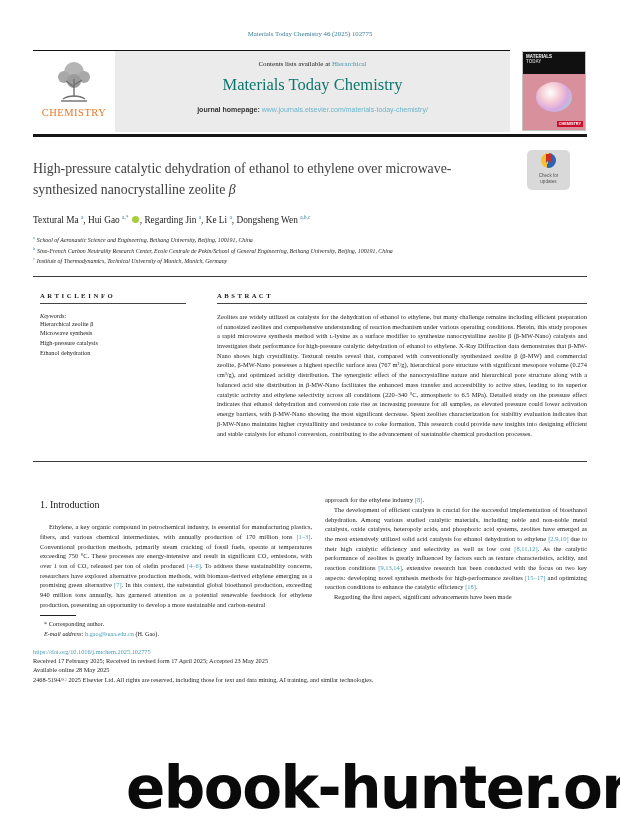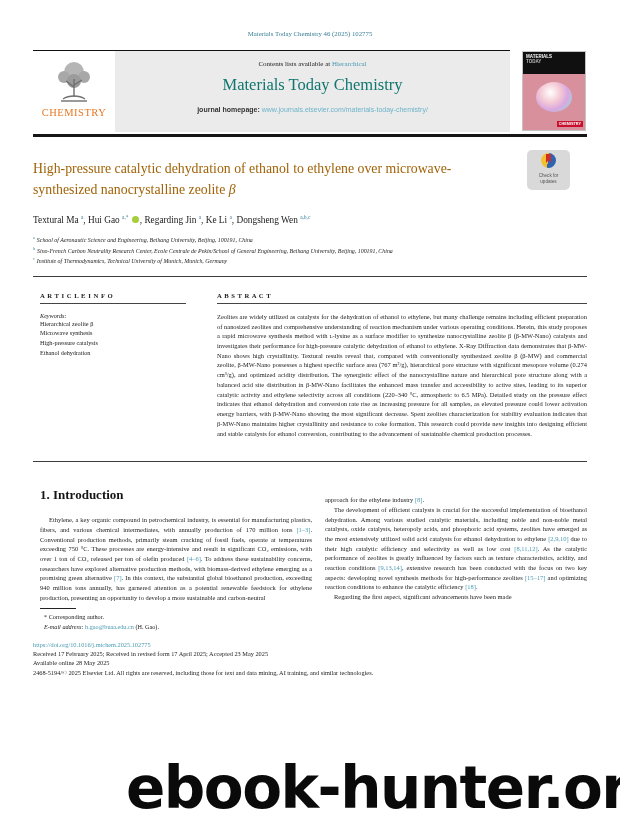--- a/index.html
+++ b/index.html
@@ -31,7 +31,7 @@
   .thick-rule{margin:2px 33px 0;height:3px;background:#161616;width:554px;}
   
   .title-row{margin:22px 33px 0;position:relative;}
-  .article-title{width:478px;font-size:13.8px;line-height:1.5;color:#a16207;}
+  .article-title{width:478px;font-size:13.8px;line-height:1.5;color:#404040;}
   .check-badge{position:absolute;left:494px;top:-9px;width:43px;height:40px;background:#d9d9d9;
      border-radius:5px;text-align:center;padding-top:3px;box-sizing:border-box;cursor:pointer;}
   .cm-circle{display:inline-block;width:15px;height:15px;border-radius:50%;

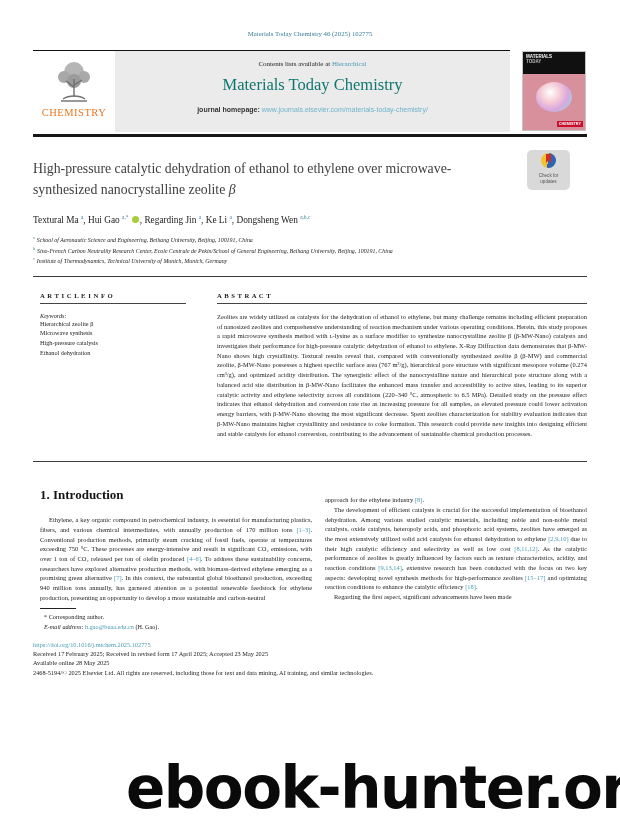--- a/index.html
+++ b/index.html
@@ -62,7 +62,7 @@
   .columns{margin:21px 33px 0;display:flex;}
   .col-left{width:272px;padding-left:7px;}
   .col-right{flex:1;margin-left:13px;padding-top:12px;}
-  .intro-head{font-size:13px;font-weight:bold;margin:4px 0 12px;color:#151515;}
+  .intro-head{font-size:10px;font-weight:normal;margin:16px 0 12px;color:#151515;}
   .body-p{font-size:6.45px;line-height:1.5;text-align:justify;margin:0;color:#1d1d1d;}
   .indent{text-indent:9px;}
   

